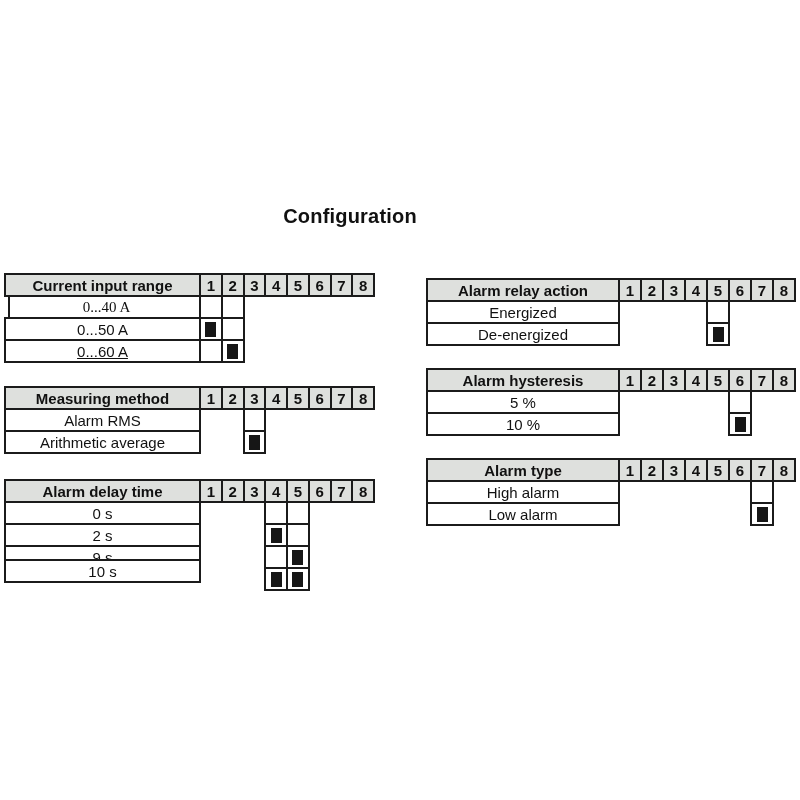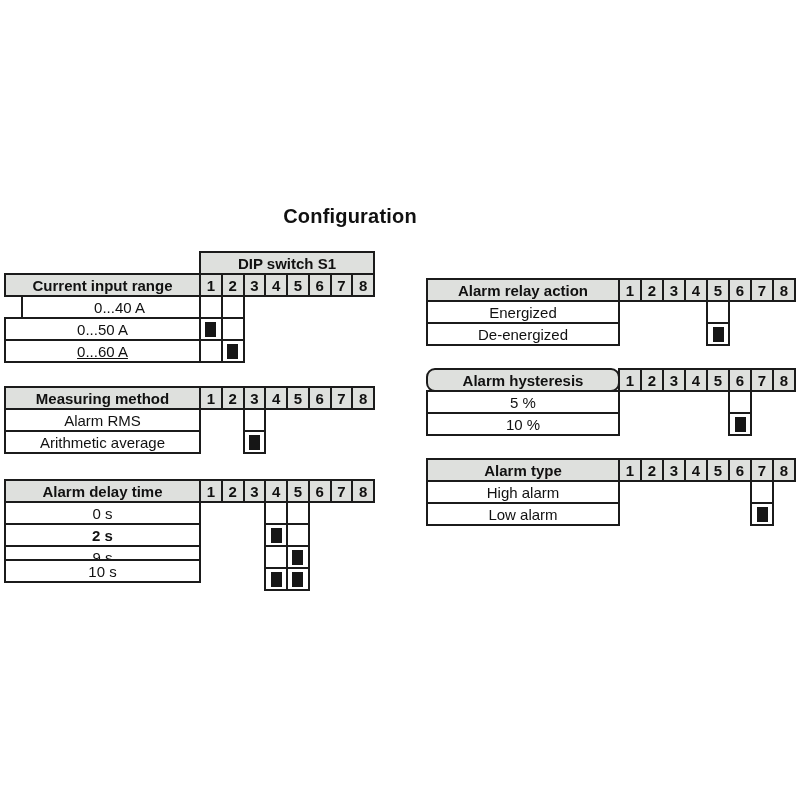--- a/index.html
+++ b/index.html
@@ -43,7 +43,6 @@
 
   <div class="figure-title">Configuration</div>
 
-  <div class="dip-header" id="dip-header-s1" style="left: 199px; top: 251px; width: 176px; height: 24px;">DIP switch S1</div>
 
 
   <div class="dip-table" id="table-current-input-range" style="left: 4px; top: 273px;">

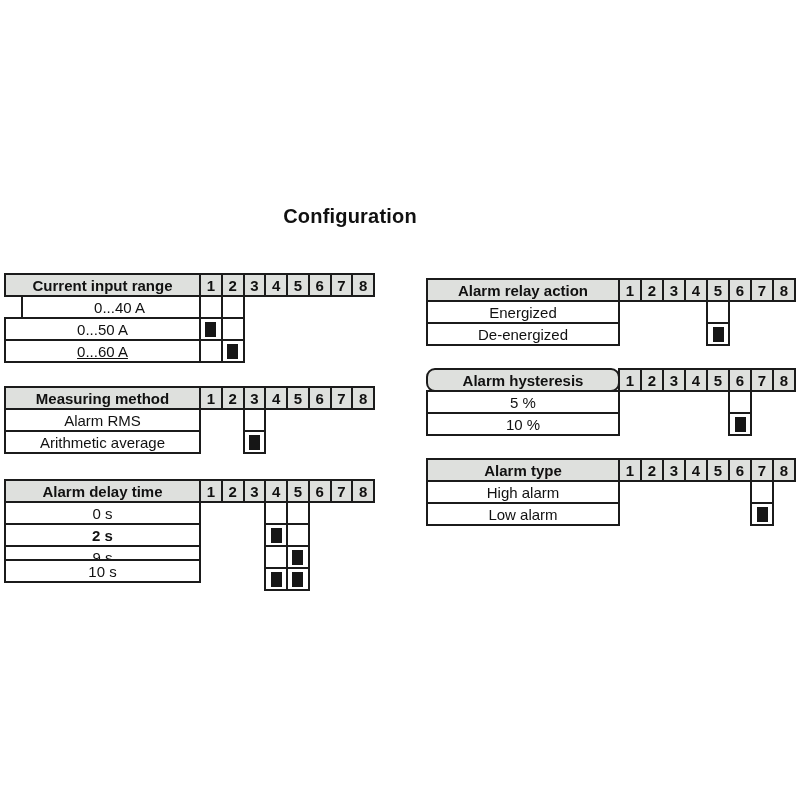--- a/index.html
+++ b/index.html
@@ -55,7 +55,7 @@
       <div class="cell hdr" style="left: 303.75px; top: 0px; width: 23.75px; height: 24px;">6</div>
       <div class="cell hdr" style="left: 325.5px; top: 0px; width: 23.75px; height: 24px;">7</div>
       <div class="cell hdr" style="left: 347.25px; top: 0px; width: 23.75px; height: 24px;">8</div>
-      <div class="cell" style="left: 17px; top: 22px; width: 197px; height: 24px;">0...40 A</div>
+      <div class="cell" style="left: 4px; top: 22px; width: 197px; height: 24px; font-family: Liberation Serif, serif;">0...40 A</div>
       <div class="cell" style="left: 195px; top: 22px; width: 23.75px; height: 24px;"></div>
       <div class="cell" style="left: 216.75px; top: 22px; width: 23.75px; height: 24px;"></div>
       <div class="cell" style="left: 0px; top: 44px; width: 197px; height: 24px;">0...50 A</div>

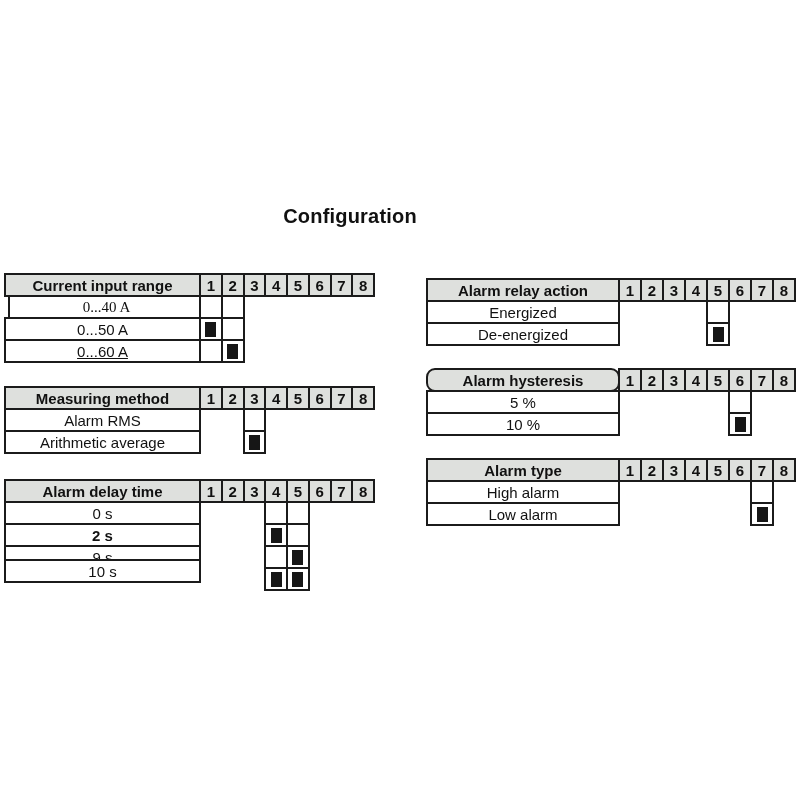--- a/index.html
+++ b/index.html
@@ -135,7 +135,7 @@
       </div>
     </div>
   <div class="dip-table" id="table-alarm-hysteresis" style="left: 426px; top: 368px;">
-      <div class="cell hdr" style="left: 0px; top: 0px; width: 194px; height: 24px; border-radius: 9px;">Alarm hysteresis</div>
+      <div class="cell hdr" style="left: 0px; top: 0px; width: 194px; height: 24px;">Alarm hysteresis</div>
       <div class="cell hdr" style="left: 192px; top: 0px; width: 24px; height: 24px;">1</div>
       <div class="cell hdr" style="left: 214px; top: 0px; width: 24px; height: 24px;">2</div>
       <div class="cell hdr" style="left: 236px; top: 0px; width: 24px; height: 24px;">3</div>

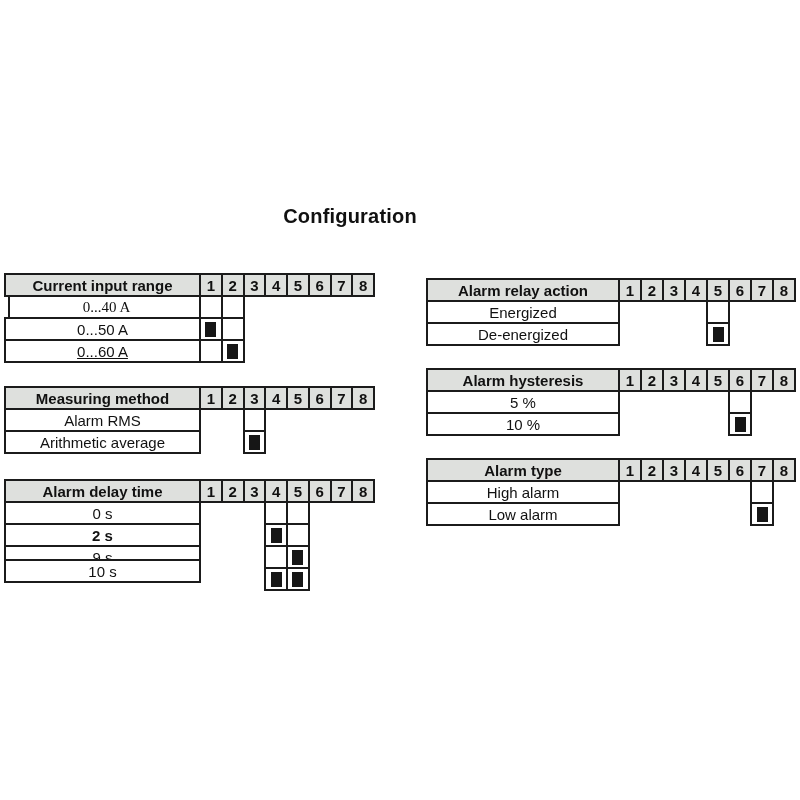--- a/index.html
+++ b/index.html
@@ -99,7 +99,7 @@
       <div class="cell" style="left: 0px; top: 22px; width: 197px; height: 24px;">0 s</div>
       <div class="cell" style="left: 260.25px; top: 22px; width: 23.75px; height: 24px;"></div>
       <div class="cell" style="left: 282px; top: 22px; width: 23.75px; height: 24px;"></div>
-      <div class="cell" style="left: 0px; top: 44px; width: 197px; height: 24px; font-weight: bold;">2 s</div>
+      <div class="cell" style="left: 0px; top: 44px; width: 197px; height: 24px;">2 s</div>
       <div class="cell" style="left: 260.25px; top: 44px; width: 23.75px; height: 24px;">
         <div class="mark"></div>
       </div>

